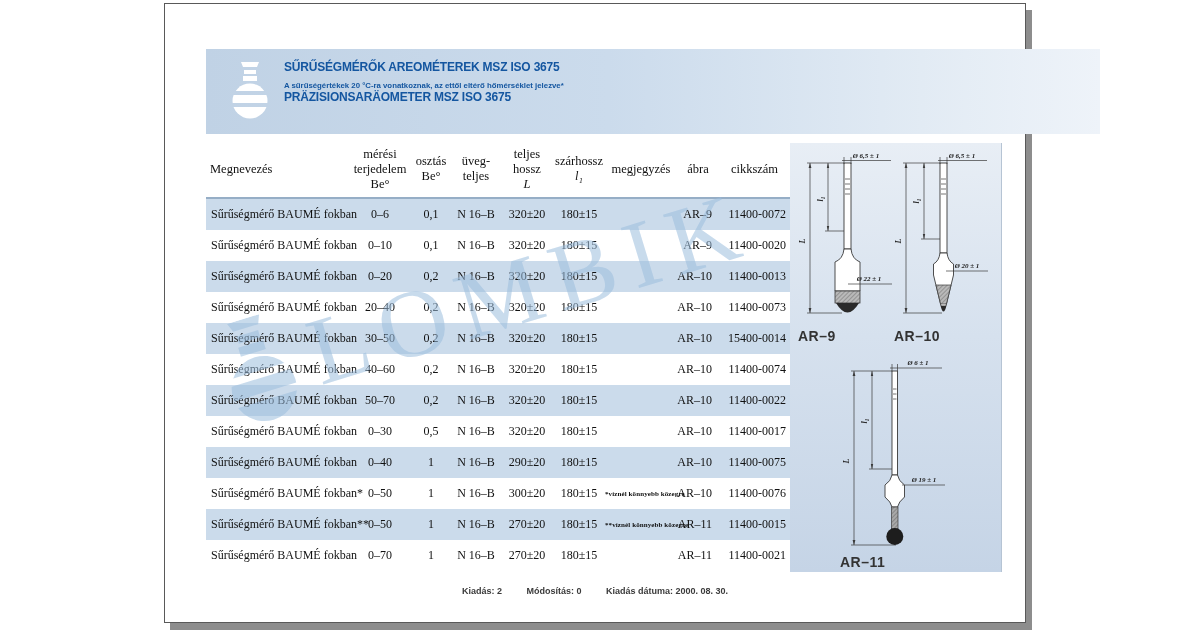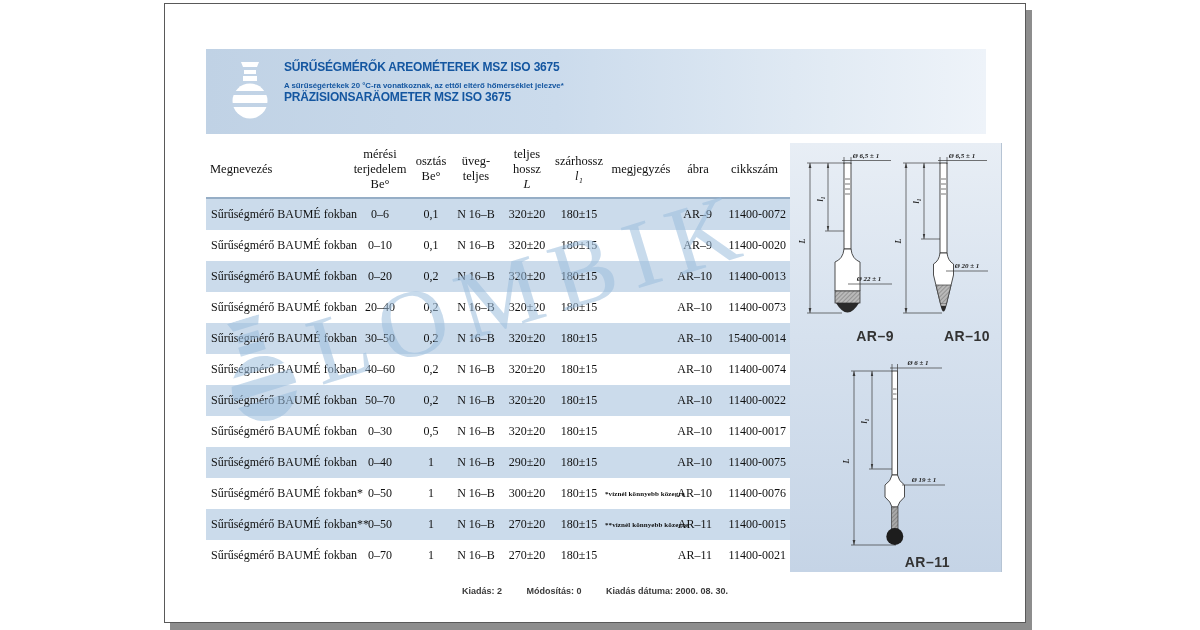--- a/index.html
+++ b/index.html
@@ -14,7 +14,7 @@
   }
   
   .band{
-    position:absolute;left:41px;top:45px;width:780px;height:85px;
+    position:absolute;left:41px;top:45px;width:894px;height:85px;
     background:linear-gradient(90deg,#c0d2e5 0%,#cbdbec 45%,#e2ebf4 80%,#eef3f9 100%);
   }
   .band-flask{position:absolute;left:22px;top:13px;width:44px;height:58px;}

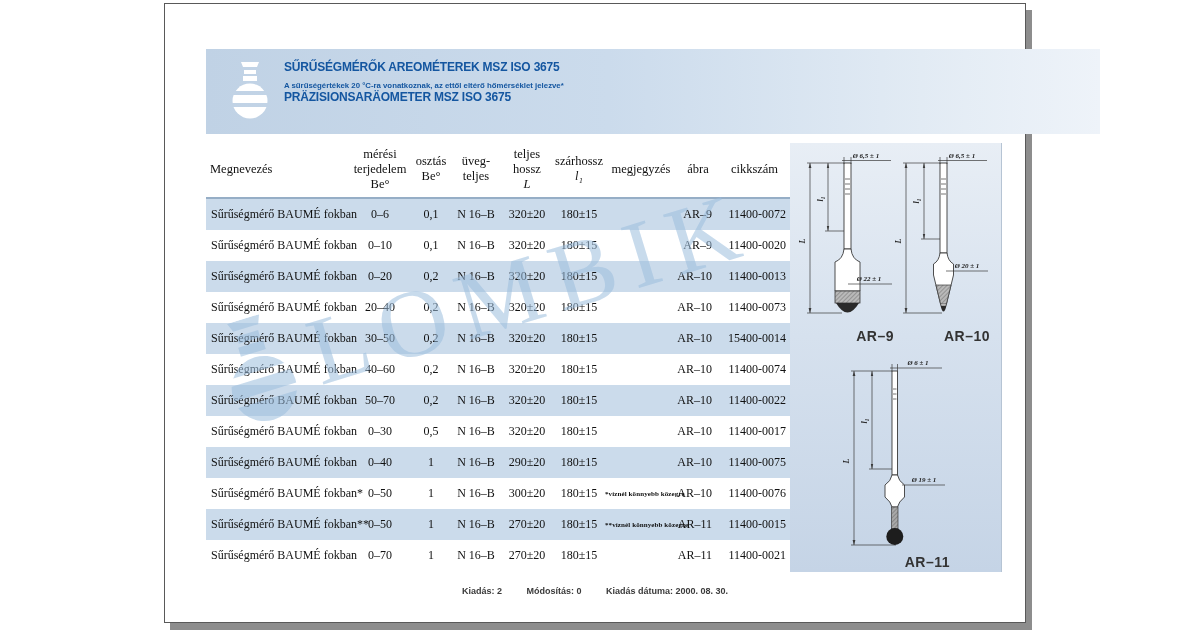--- a/index.html
+++ b/index.html
@@ -59,7 +59,7 @@
     background:linear-gradient(180deg,#e8eef5 0%,#d6e1ee 45%,#c5d4e6 100%);
     border-right:1px solid #b6c4d4;
   }
-  .fig{position:absolute;text-align:right;}
+  .fig{position:absolute;text-align:left;}
   .fig-ar9{left:8px;top:8px;width:96px;}
   .fig-ar10{left:104px;top:8px;width:96px;}
   .fig-ar11{left:50px;top:214px;width:110px;}

